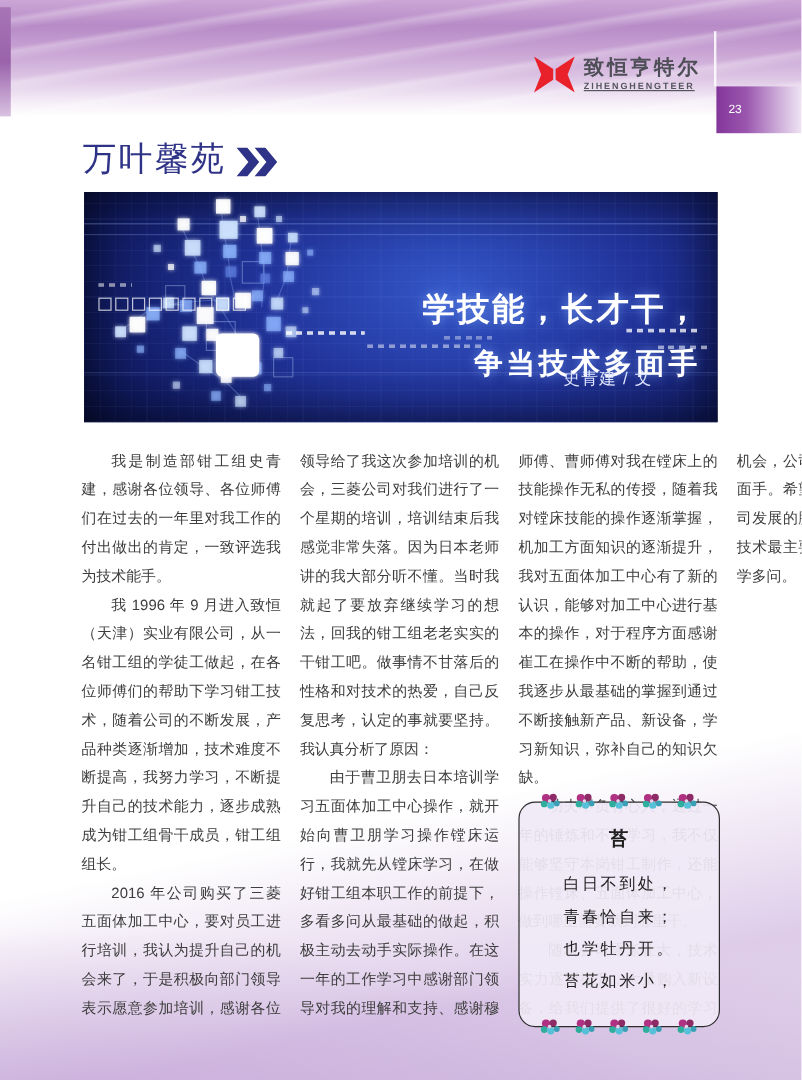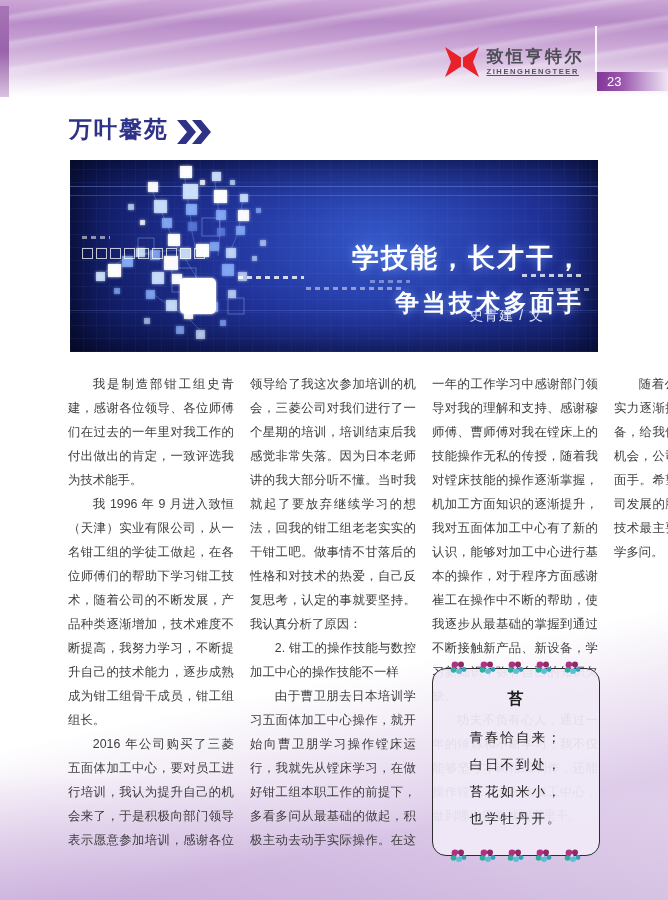--- a/index.html
+++ b/index.html
@@ -30,9 +30,9 @@
     position:absolute;right:71px;top:26px;width:2px;height:46px;background:rgba(255,255,255,.85);
   }
   .page-badge{
-    position:absolute;right:0;top:72px;width:71px;height:19px;
+    position:absolute;right:0;top:72px;width:71px;height:39px;
     background:linear-gradient(90deg,#83369a 0%,#9a56ae 35%,#c9a6d6 70%,#efe4f3 100%);
-    color:#ffffff;font-size:13px;display:flex;align-items:center;padding-left:10px;box-sizing:border-box;
+    color:#ffffff;font-size:10px;display:flex;align-items:center;padding-left:10px;box-sizing:border-box;
   }
 
   

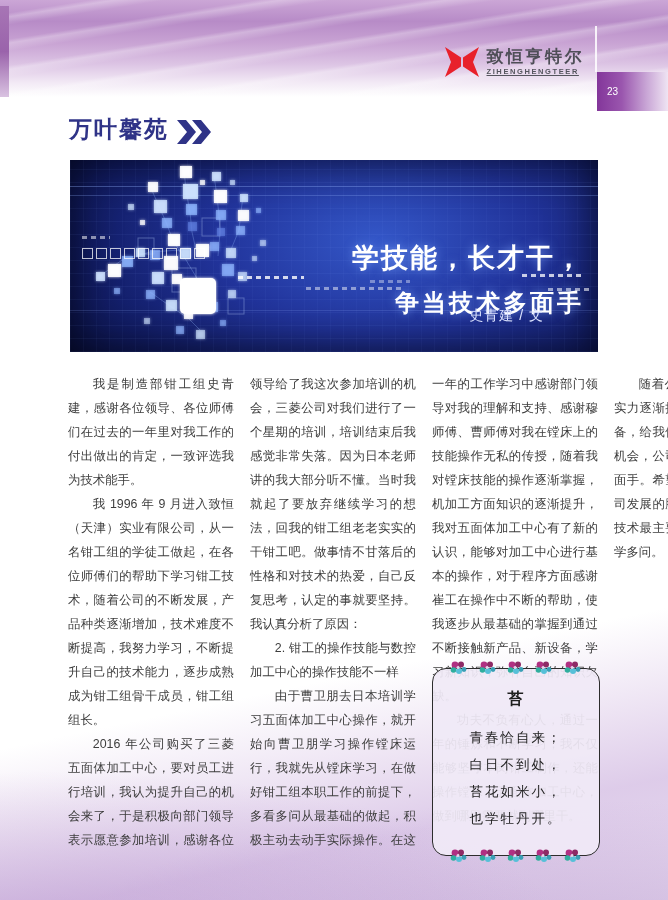--- a/index.html
+++ b/index.html
@@ -40,7 +40,7 @@
     position:absolute;left:69px;top:114px;display:flex;align-items:center;gap:8px;
     color:#2f3387;
   }
-  .section-title .txt{font-size:23px;font-weight:bold;letter-spacing:2px;}
+  .section-title .txt{font-size:28px;font-weight:normal;letter-spacing:2px;}
   .section-title svg{margin-top:4px;}
 
   

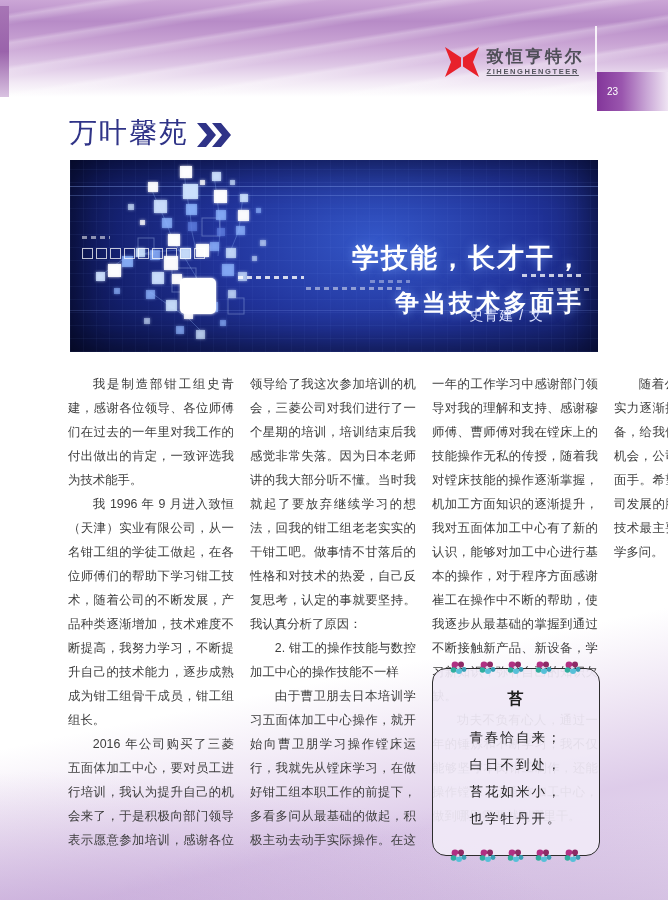--- a/index.html
+++ b/index.html
@@ -251,7 +251,6 @@
   <p>我是制造部钳工组史青建，感谢各位领导、各位师傅们在过去的一年里对我工作的付出做出的肯定，一致评选我为技术能手。</p>
   <p>我 1996 年 9 月进入致恒（天津）实业有限公司，从一名钳工组的学徒工做起，在各位师傅们的帮助下学习钳工技术，随着公司的不断发展，产品种类逐渐增加，技术难度不断提高，我努力学习，不断提升自己的技术能力，逐步成熟成为钳工组骨干成员，钳工组组长。</p>
   <p>2016 年公司购买了三菱五面体加工中心，要对员工进行培训，我认为提升自己的机会来了，于是积极向部门领导表示愿意参加培训，感谢各位领导给了我这次参加培训的机会，三菱公司对我们进行了一个星期的培训，培训结束后我感觉非常失落。因为日本老师讲的我大部分听不懂。当时我就起了要放弃继续学习的想法，回我的钳工组老老实实的干钳工吧。做事情不甘落后的性格和对技术的热爱，自己反复思考，认定的事就要坚持。我认真分析了原因：</p>
-  <p>2. 钳工的操作技能与数控加工中心的操作技能不一样</p>
   <p>由于曹卫朋去日本培训学习五面体加工中心操作，就开始向曹卫朋学习操作镗床运行，我就先从镗床学习，在做好钳工组本职工作的前提下，多看多问从最基础的做起，积极主动去动手实际操作。在这一年的工作学习中感谢部门领导对我的理解和支持、感谢穆师傅、曹师傅对我在镗床上的技能操作无私的传授，随着我对镗床技能的操作逐渐掌握，机加工方面知识的逐渐提升，我对五面体加工中心有了新的认识，能够对加工中心进行基本的操作，对于程序方面感谢崔工在操作中不断的帮助，使我逐步从最基础的掌握到通过不断接触新产品、新设备，学习新知识，弥补自己的知识欠缺。</p>
   <p>功夫不负有心人，通过一年的锤炼和不断学习，我不仅能够坚守本岗钳工制作，还能操作镗床、五面体加工中心，做到哪里需要就到哪里干。</p>
   <p>随着公司逐渐壮大，技术实力逐渐提升，大量购入新设备，给我们提供了很好的学习机会，公司大力提倡：技术多面手。希望各位师傅们紧跟公司发展的脚步提升自己，学习技术最主要的就是：坚持、多学多问。</p>

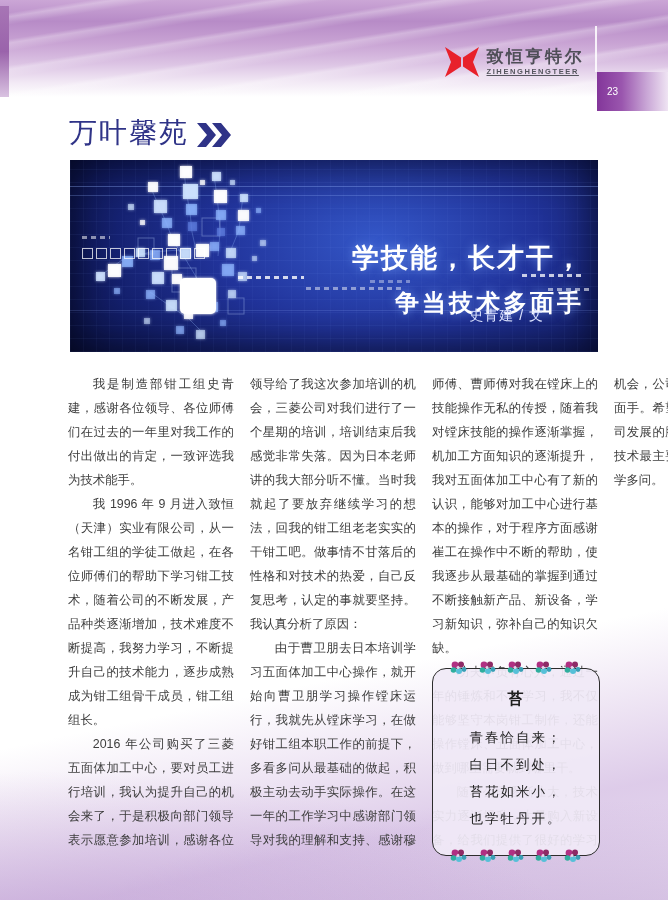--- a/index.html
+++ b/index.html
@@ -302,8 +302,8 @@
 
   <div class="poem-title">苔</div>
   <div class="poem-lines">
+    <div>白日不到处，</div>
     <div>青春恰自来；</div>
-    <div>白日不到处，</div>
     <div>苔花如米小，</div>
     <div>也学牡丹开。</div>
   </div>

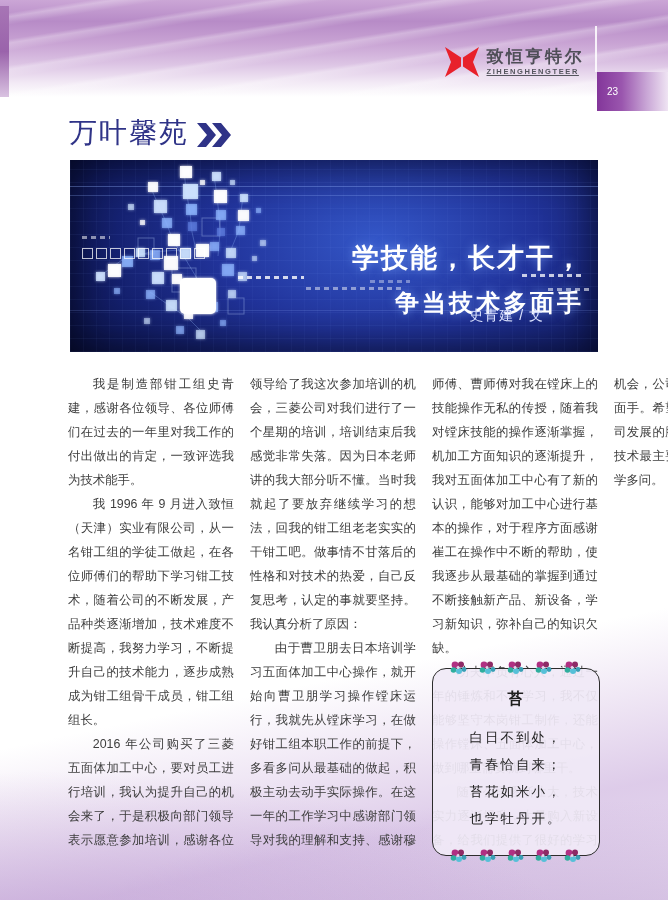--- a/index.html
+++ b/index.html
@@ -304,8 +304,8 @@
   <div class="poem-lines">
     <div>白日不到处，</div>
     <div>青春恰自来；</div>
+    <div>也学牡丹开。</div>
     <div>苔花如米小，</div>
-    <div>也学牡丹开。</div>
   </div>
 
   <div class="flowers bottom">

